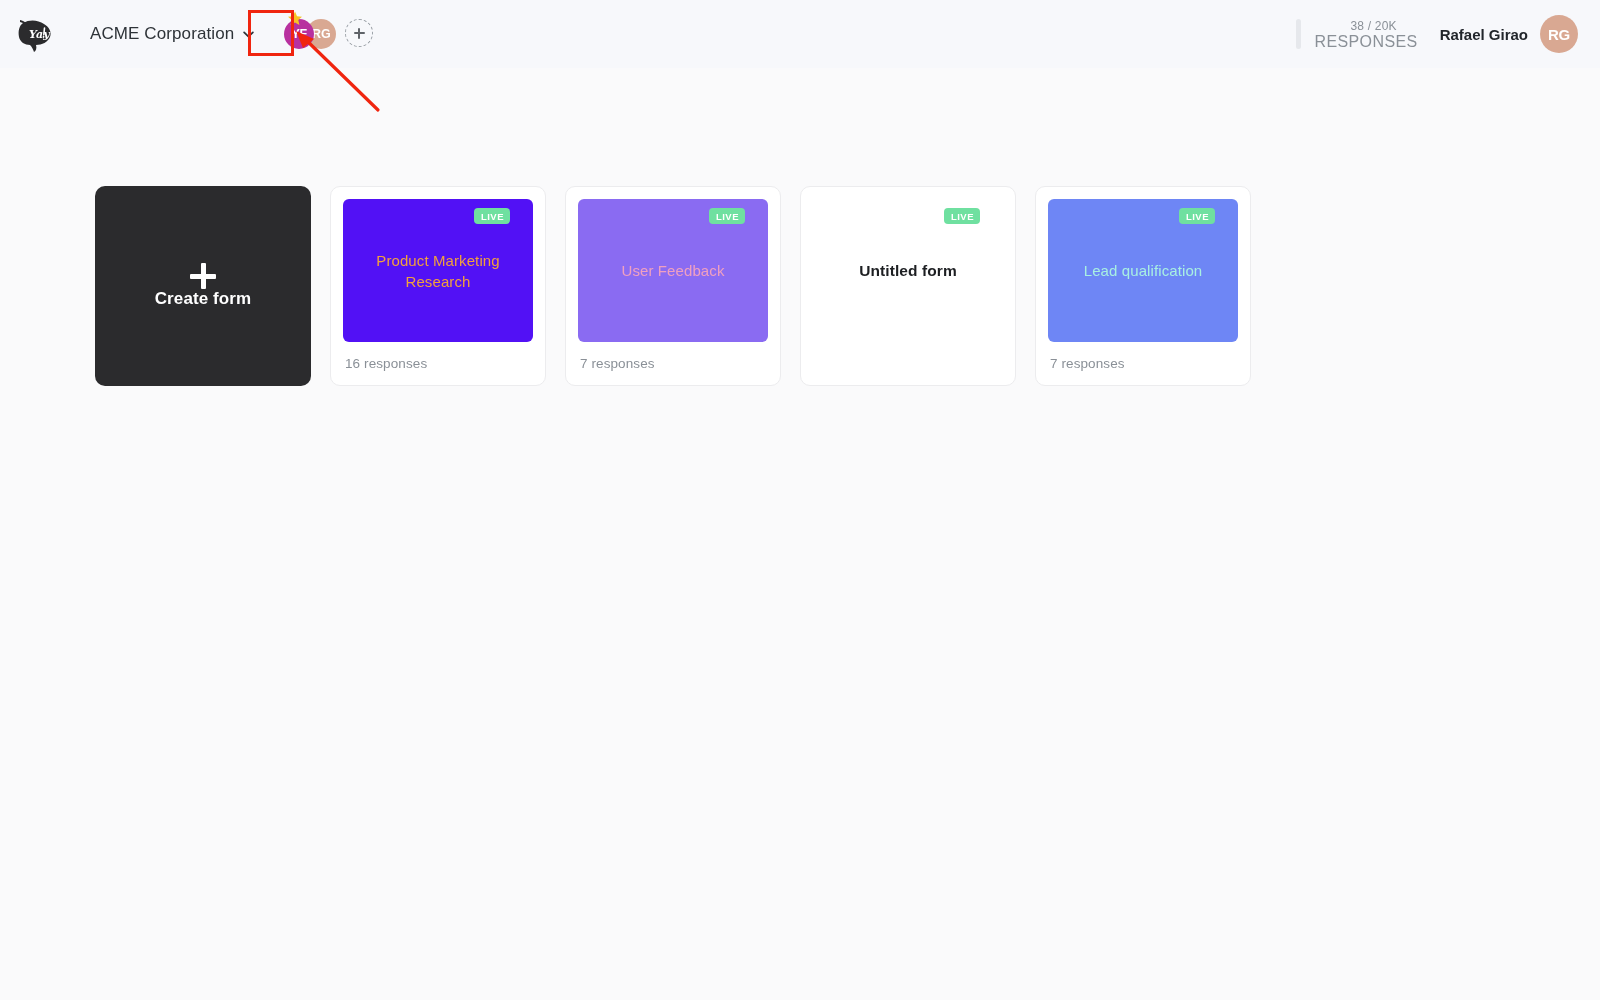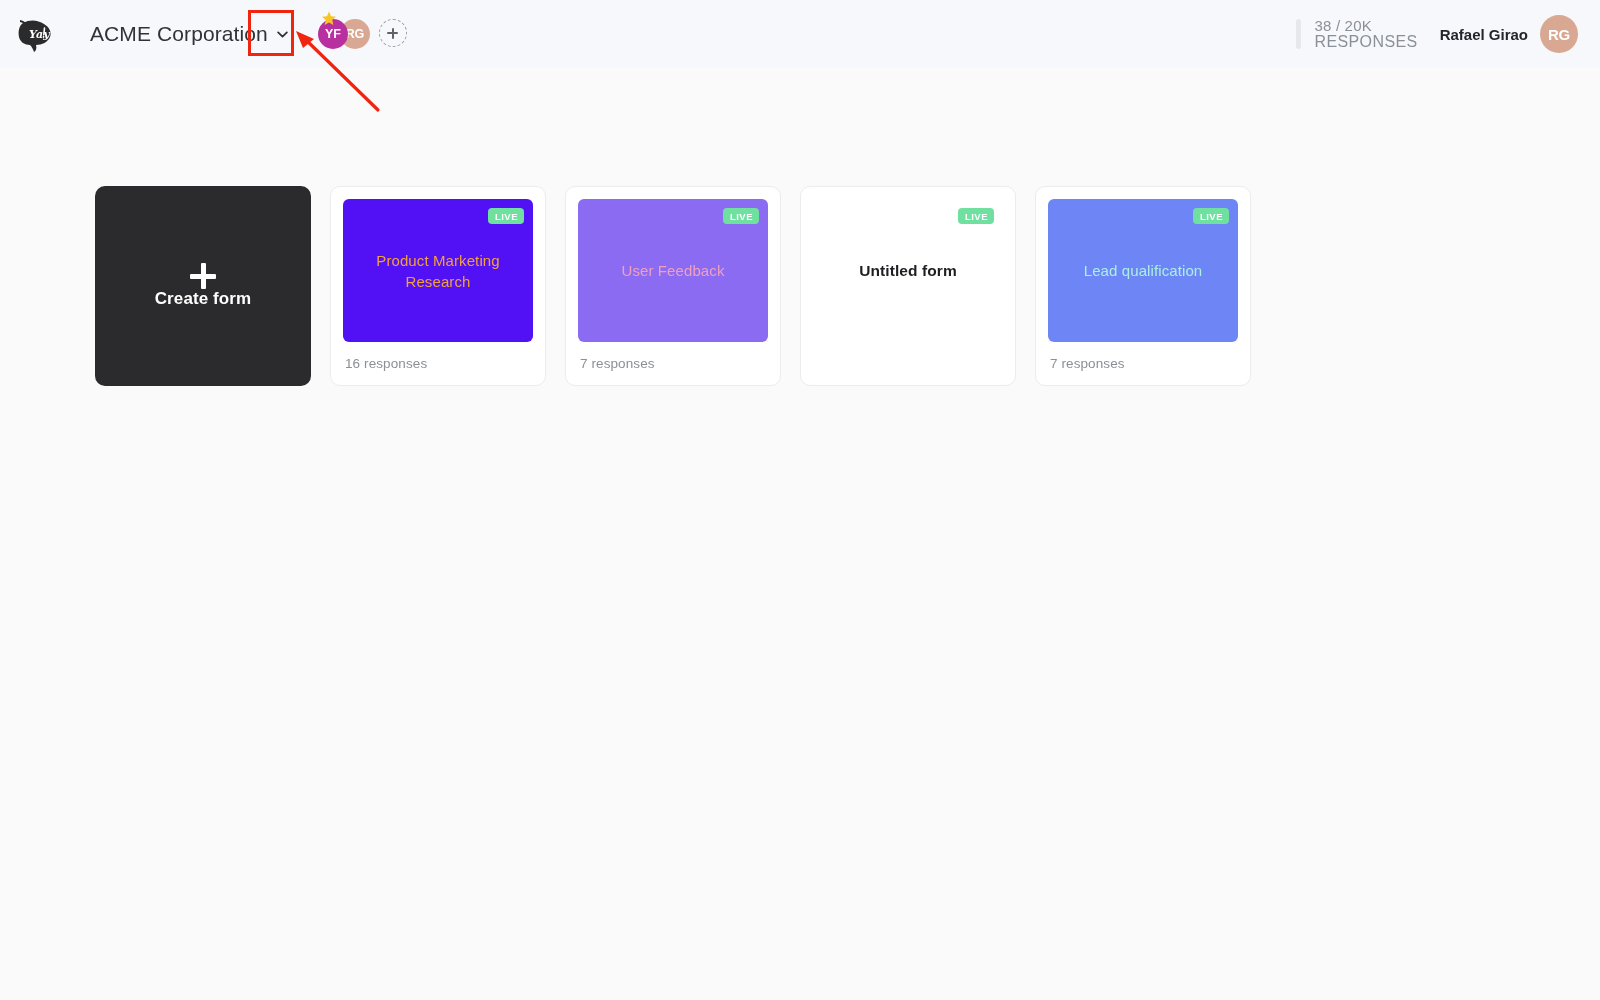--- a/index.html
+++ b/index.html
@@ -54,7 +54,7 @@
   }
 
   .org-name {
-    font-size: 21px;
+    font-size: 17px;
     color: #2e3338;
     letter-spacing: 0.1px;
     white-space: nowrap;

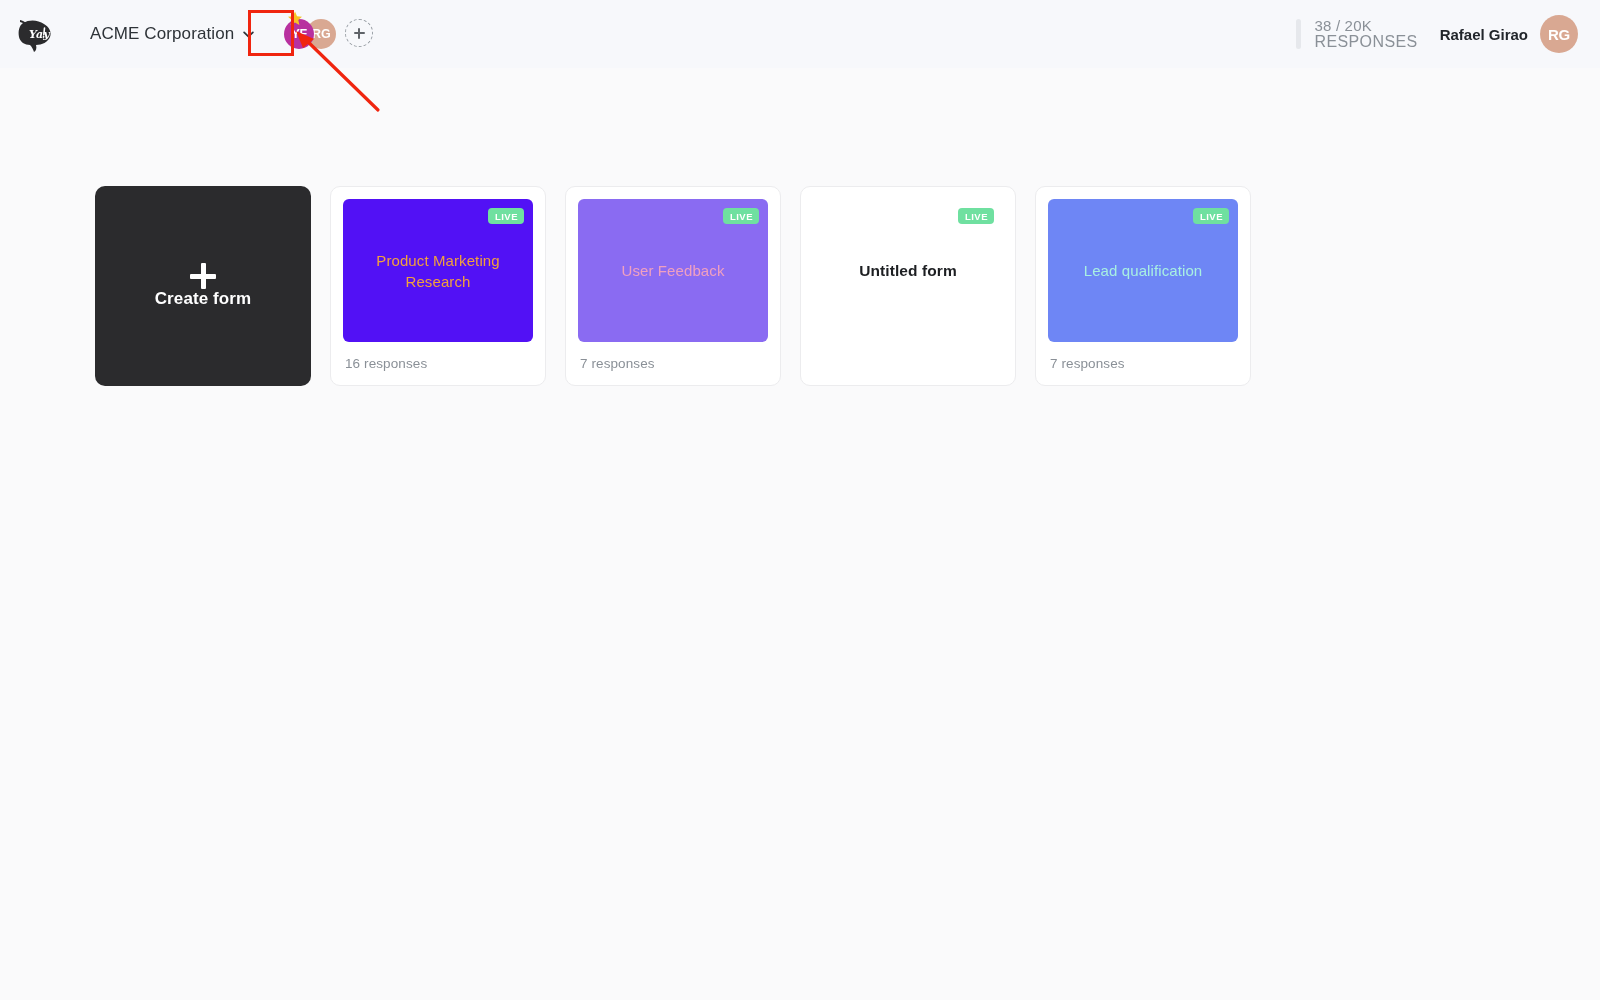--- a/index.html
+++ b/index.html
@@ -170,10 +170,11 @@
   }
 
   .quota-count {
-    font-size: 15px;
+    font-size: 12px;
     color: #8a9097;
     letter-spacing: 0.2px;
     line-height: 14px;
+    margin-left: 36px;
   }
 
   .quota-label {

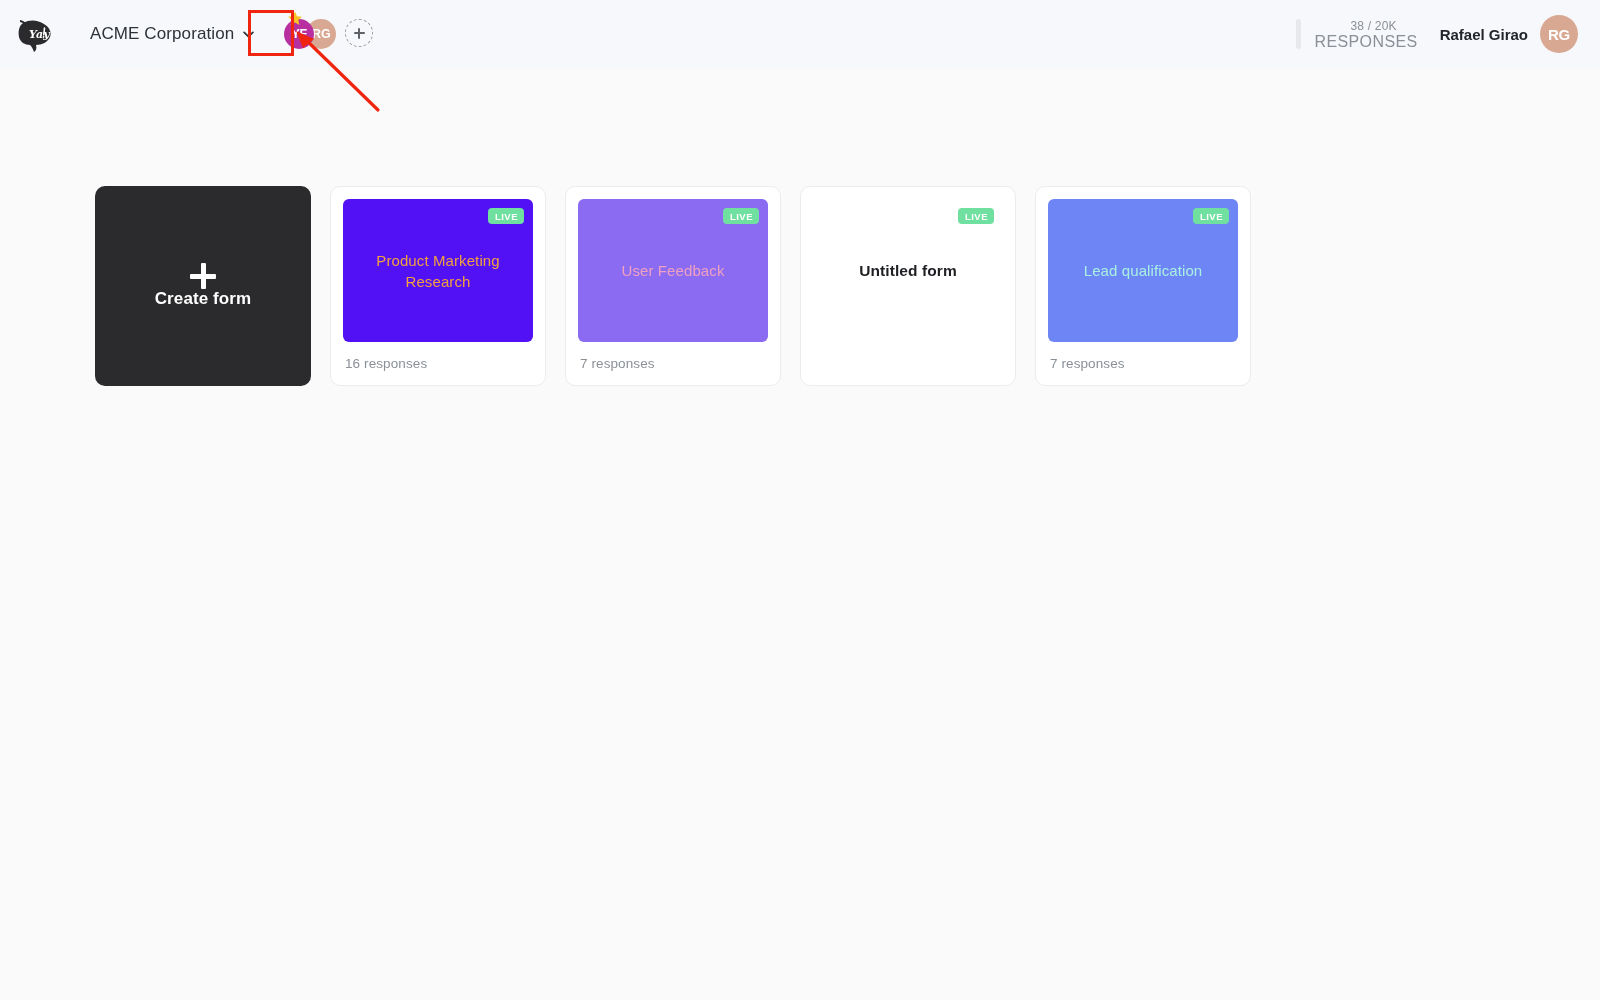--- a/index.html
+++ b/index.html
@@ -305,7 +305,7 @@
   .live-badge {
     position: absolute;
     top: 9px;
-    right: 9px;
+    right: 23px;
     background: #6fe0a0;
     color: #ffffff;
     font-size: 9.5px;

